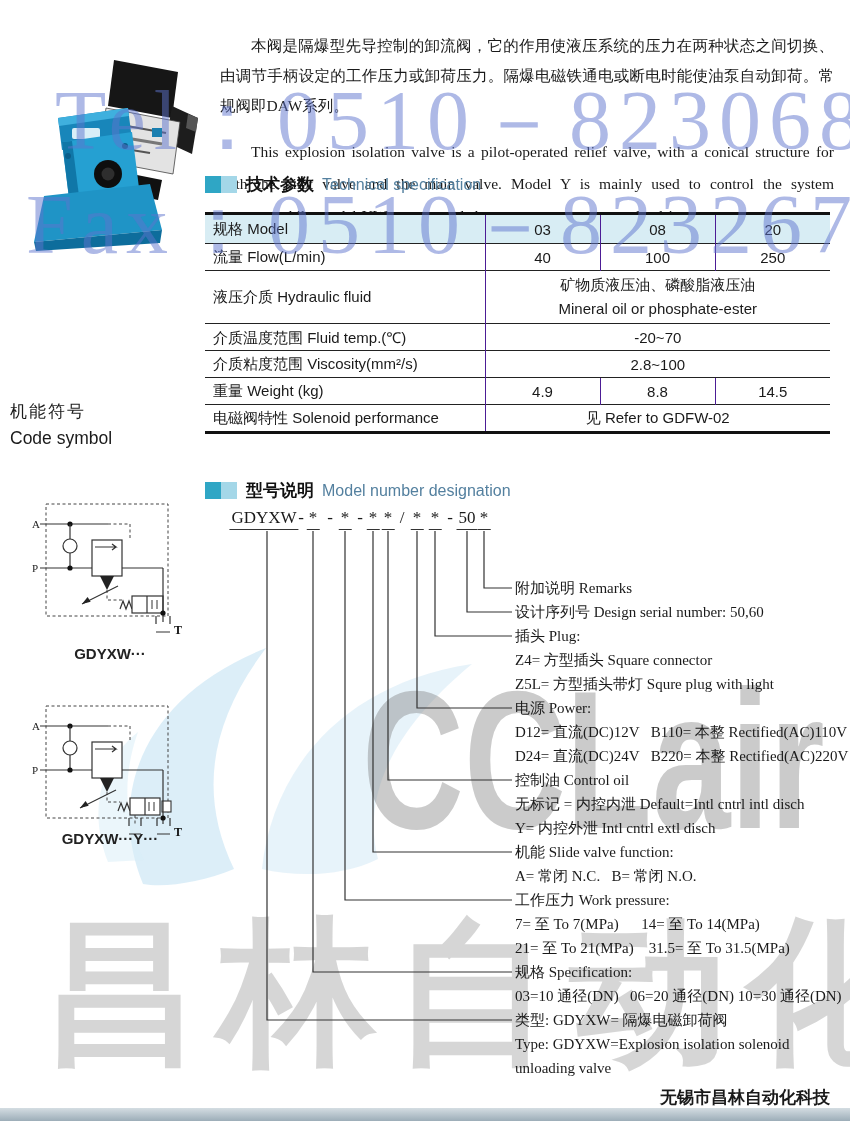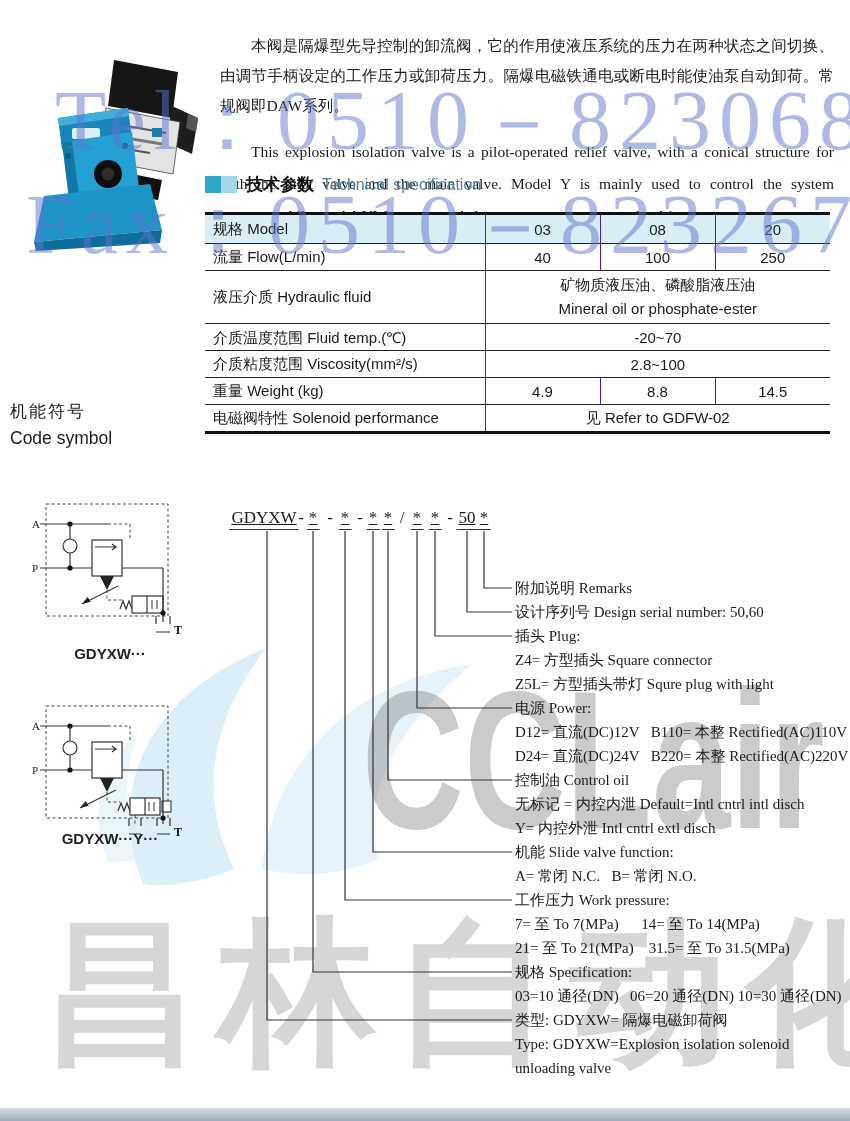--- a/index.html
+++ b/index.html
@@ -235,6 +235,12 @@
   </svg>
   <div class="dlabel dlabel2">GDYXW···Y···</div>
 
+  <div class="sec sec-model">
+    <span class="sq sq1"></span>
+    <span class="sq sq2"></span>
+    <span class="zh">型号说明</span>
+    <span class="en">Model number designation</span>
+  </div>
 
   <span class="tok u" style="left:264px">GDYXW</span>
   <span class="tok" style="left:301px">-</span>

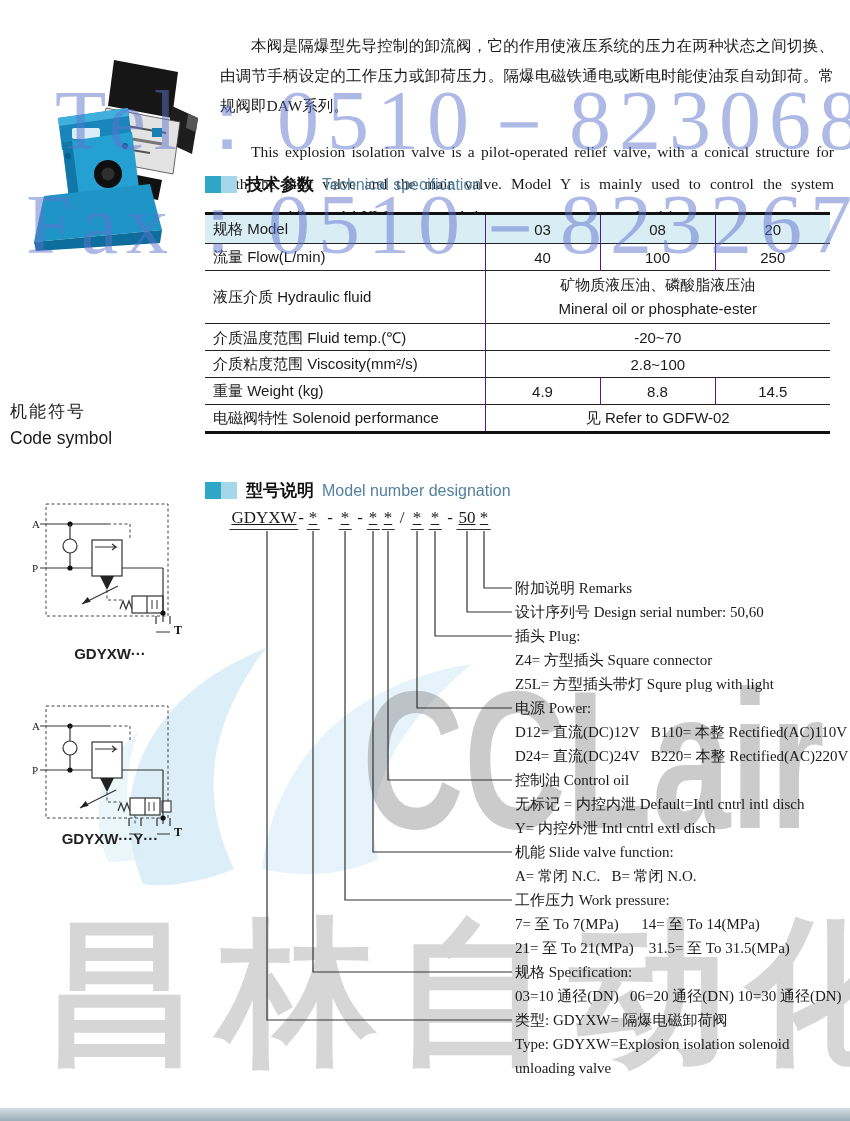--- a/index.html
+++ b/index.html
@@ -61,7 +61,7 @@
   
   .tok { position:absolute; top:508px; transform:translateX(-50%); font-size:17px; height:21px;
          line-height:20px; z-index:2; padding:0 2px; white-space:nowrap; }
-  .tok.u { border-bottom:1.5px solid #333;text-decoration:underline; }
+  .tok.u { border-bottom:1.5px solid #333; }
   .tree { position:absolute; left:0; top:0; z-index:2; pointer-events:none; }
   .dlist { position:absolute; left:515px; top:576px; width:340px; z-index:2; }
   .dline { height:24px; line-height:24px; font-size:15px; white-space:pre; }

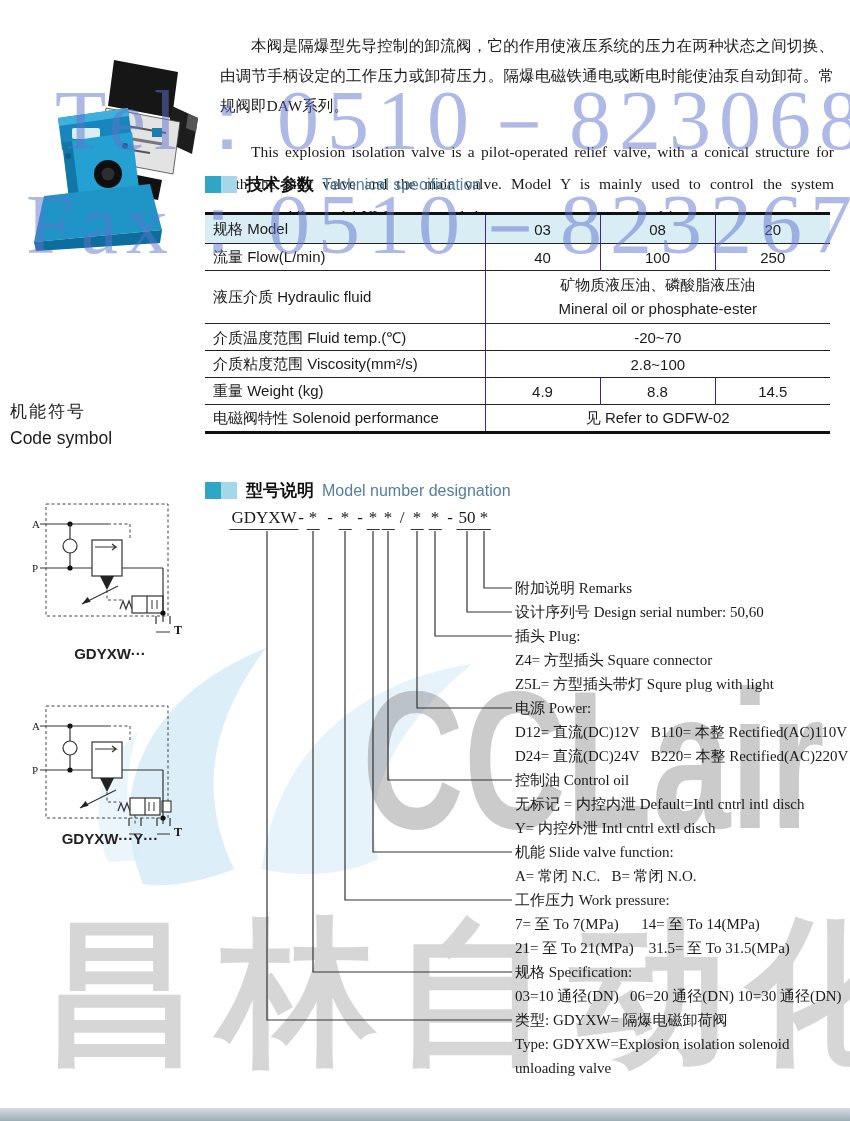--- a/index.html
+++ b/index.html
@@ -296,6 +296,7 @@
   <div class="wm wm-tel">Tel：0510－82306871</div>
   <div class="wm wm-fax">Fax：0510－82326771</div>
 
+  <div class="footer-co">无锡市昌林自动化科技</div>
   <div class="footer-bar"></div>
 
 </div>

